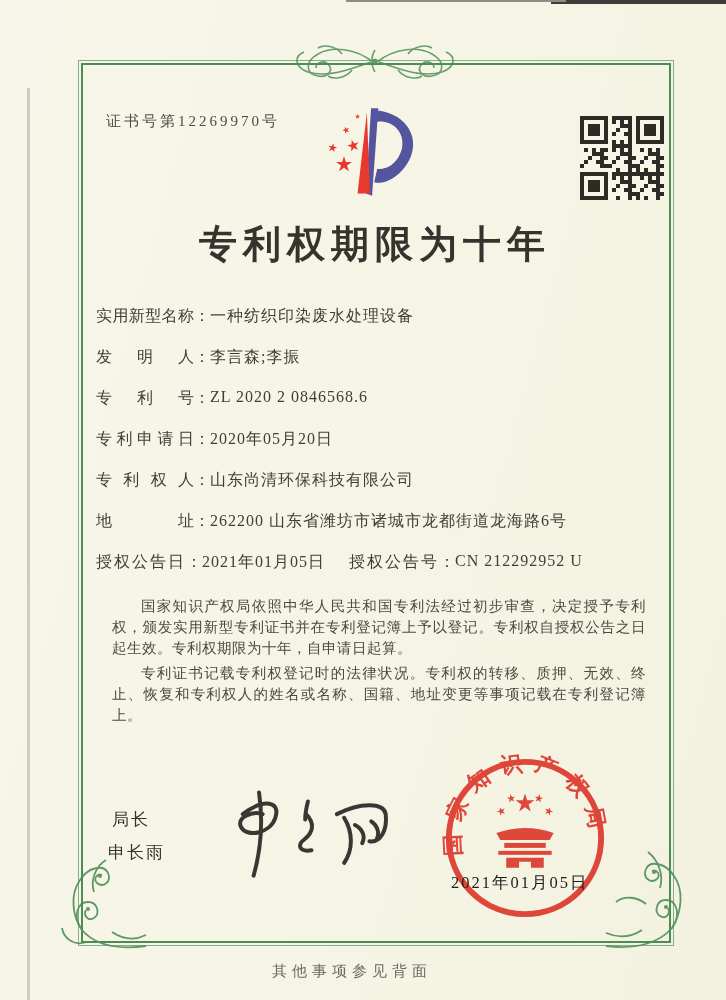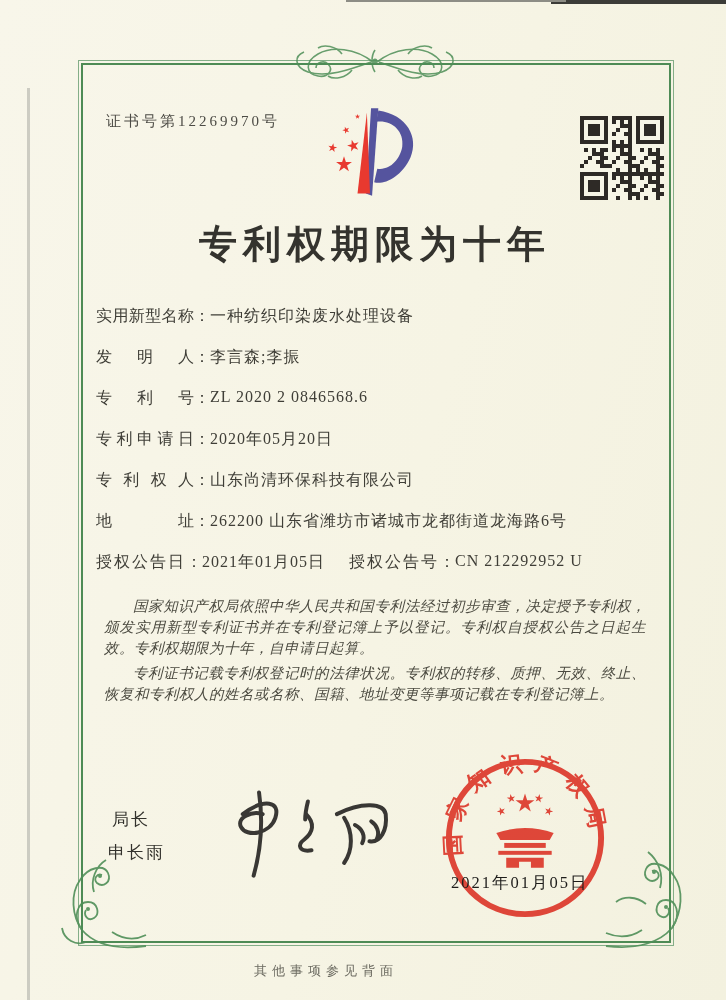--- a/index.html
+++ b/index.html
@@ -33,7 +33,7 @@
   
   .paras{position:absolute;left:96px;top:596px;width:550px;
          font-size:14.5px;line-height:21px;color:#4b4a40;text-align:justify;}
-  .paras p{margin:0 0 4px 8px;text-indent:2em;letter-spacing:.5px;font-style:italic;}
+  .paras p{margin:0 0 4px 16px;text-indent:2em;letter-spacing:.5px;}
   
   .sig-role{position:absolute;left:112px;top:808px;font-size:17px;color:#33322d;letter-spacing:2px;}
   .sig-name{position:absolute;left:108px;top:841px;font-size:17px;color:#33322d;letter-spacing:2px;}

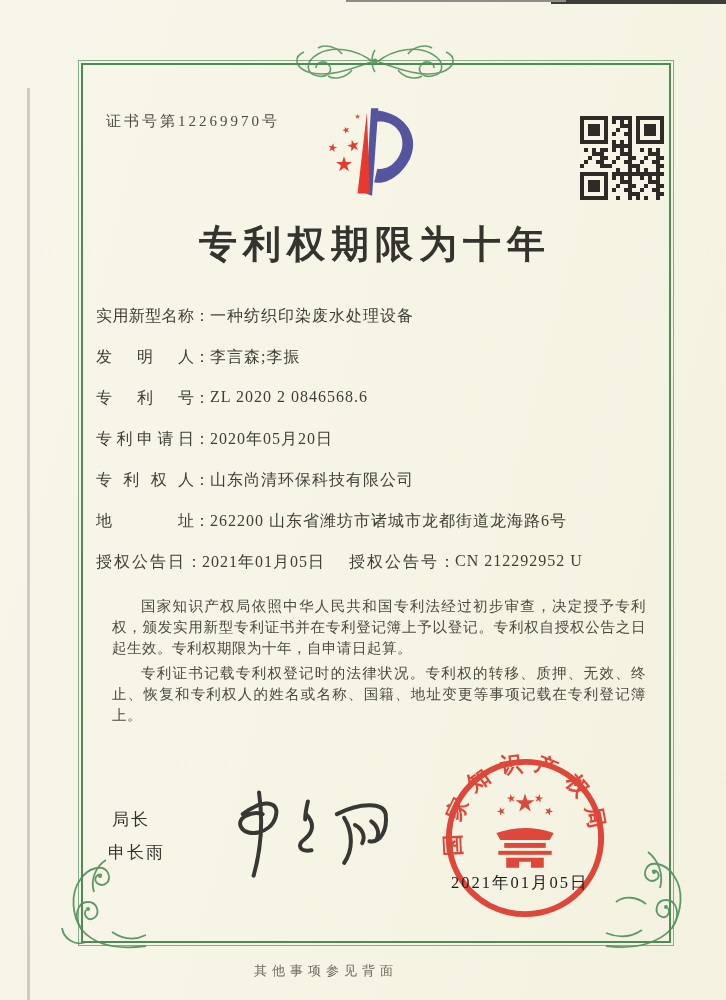--- a/index.html
+++ b/index.html
@@ -46,7 +46,7 @@
   .page-info{position:absolute;left:78px;top:919px;width:594px;text-align:center;
              font-size:13px;letter-spacing:2px;color:#403f39;}
   .back-note{position:absolute;left:0;top:962px;width:652px;text-align:center;
-             font-size:13px;letter-spacing:5px;color:#6b6a60;}
+             font-size:15px;letter-spacing:5px;color:#6b6a60;padding-left:26px;}
 </style>
 </head>
 <body>

